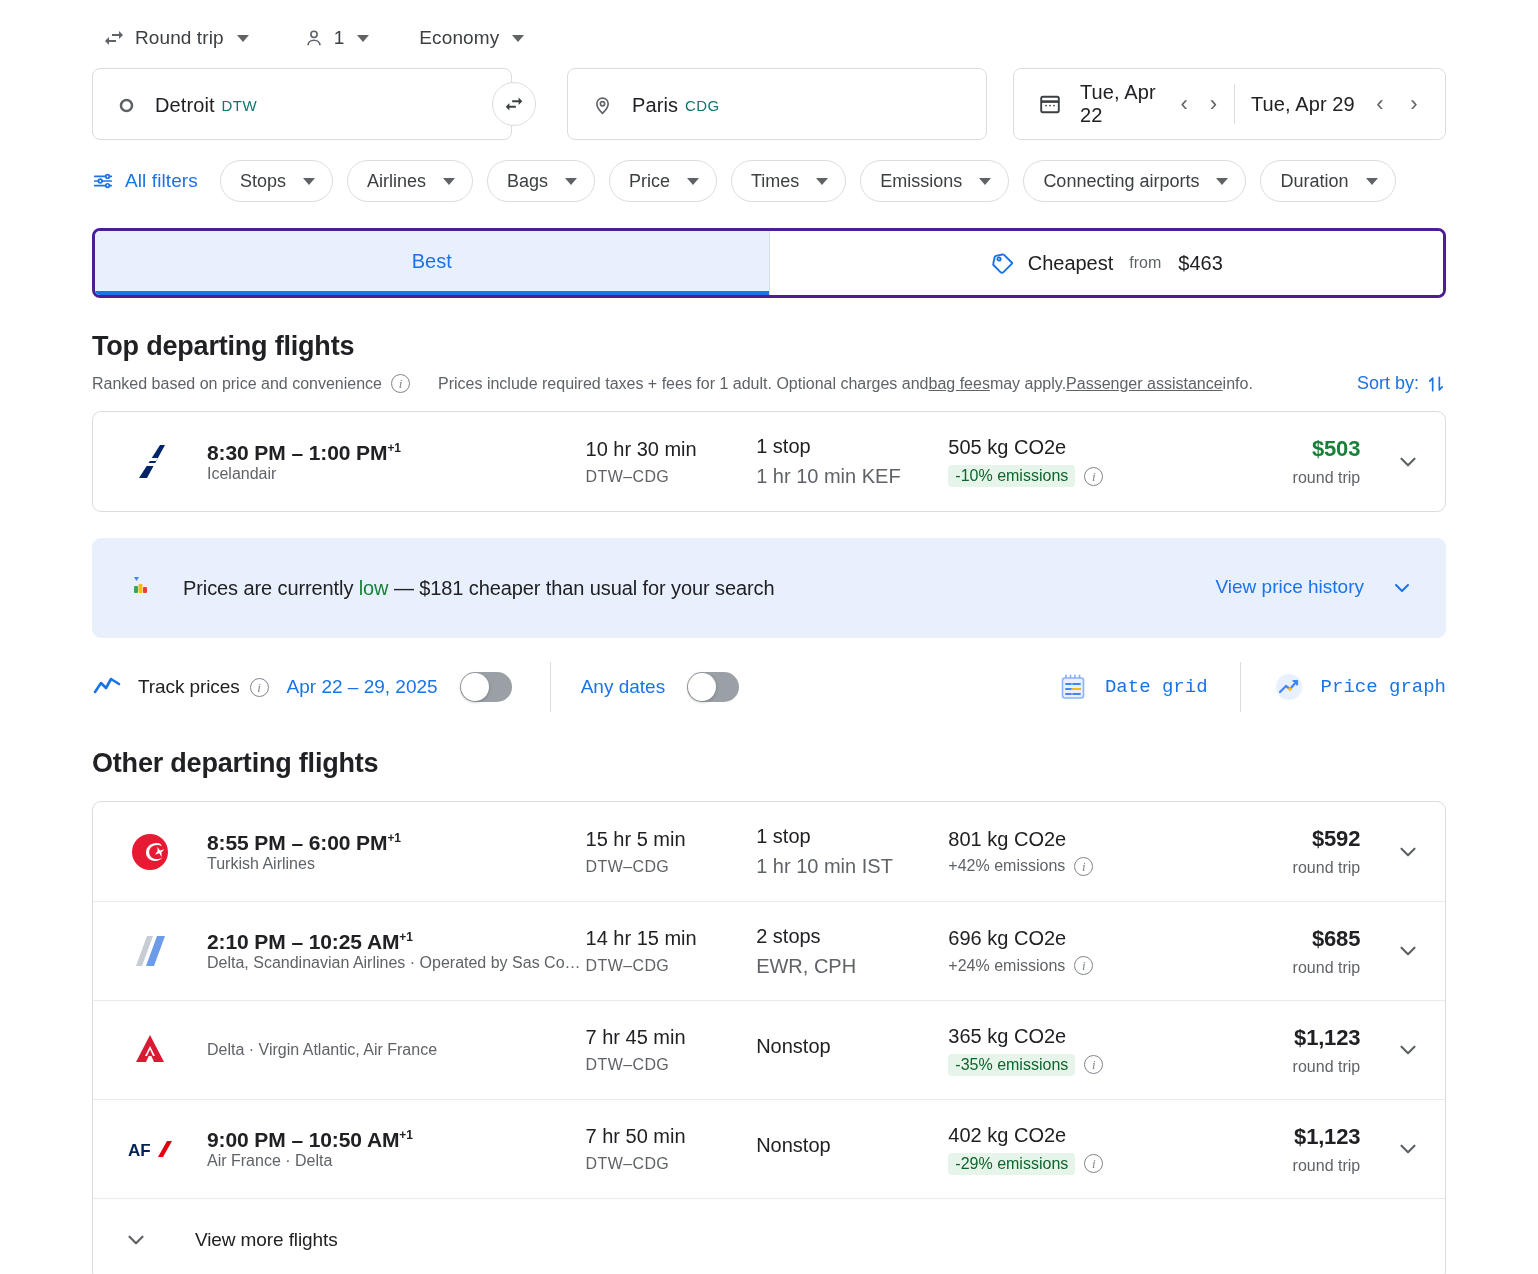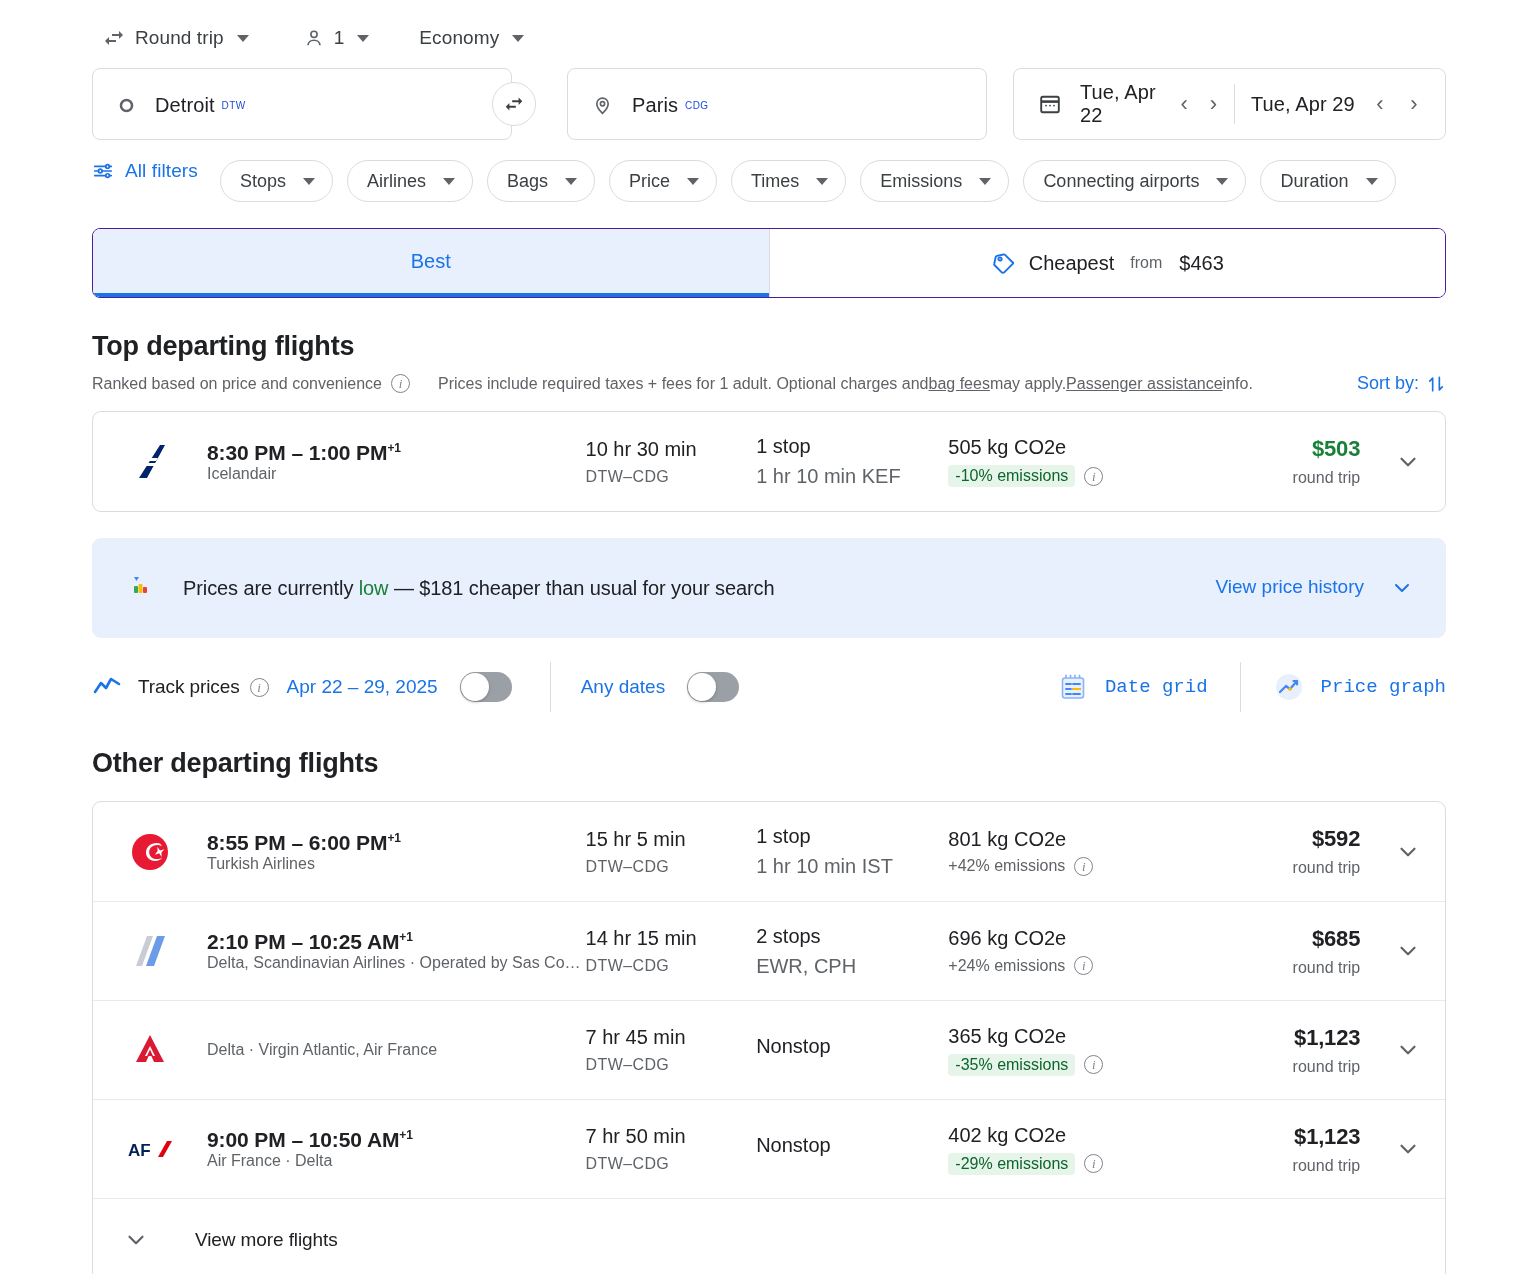--- a/index.html
+++ b/index.html
@@ -29,7 +29,7 @@
   .field.origin { width: 420px; }
   .field.dest   { width: 420px; margin-left: 55px; }
   .field-text { font-size: 20px; color: #202124; margin-left: 19px; letter-spacing: .1px; }
-  .field-code { font-size: 10px; color: #1d4ed8; margin-left: 7px; letter-spacing: .4px; }
+  .field-code { font-size: 15px; color: #0f766e; margin-left: 7px; letter-spacing: .4px; }
   .swap { position: absolute; left: 400px; top: 50%; transform: translateY(-50%);
           width: 44px; height: 44px; border-radius: 50%; background: #fff; border: 1px solid #dadce0;
           display: flex; align-items: center; justify-content: center; cursor: pointer; z-index: 3; }

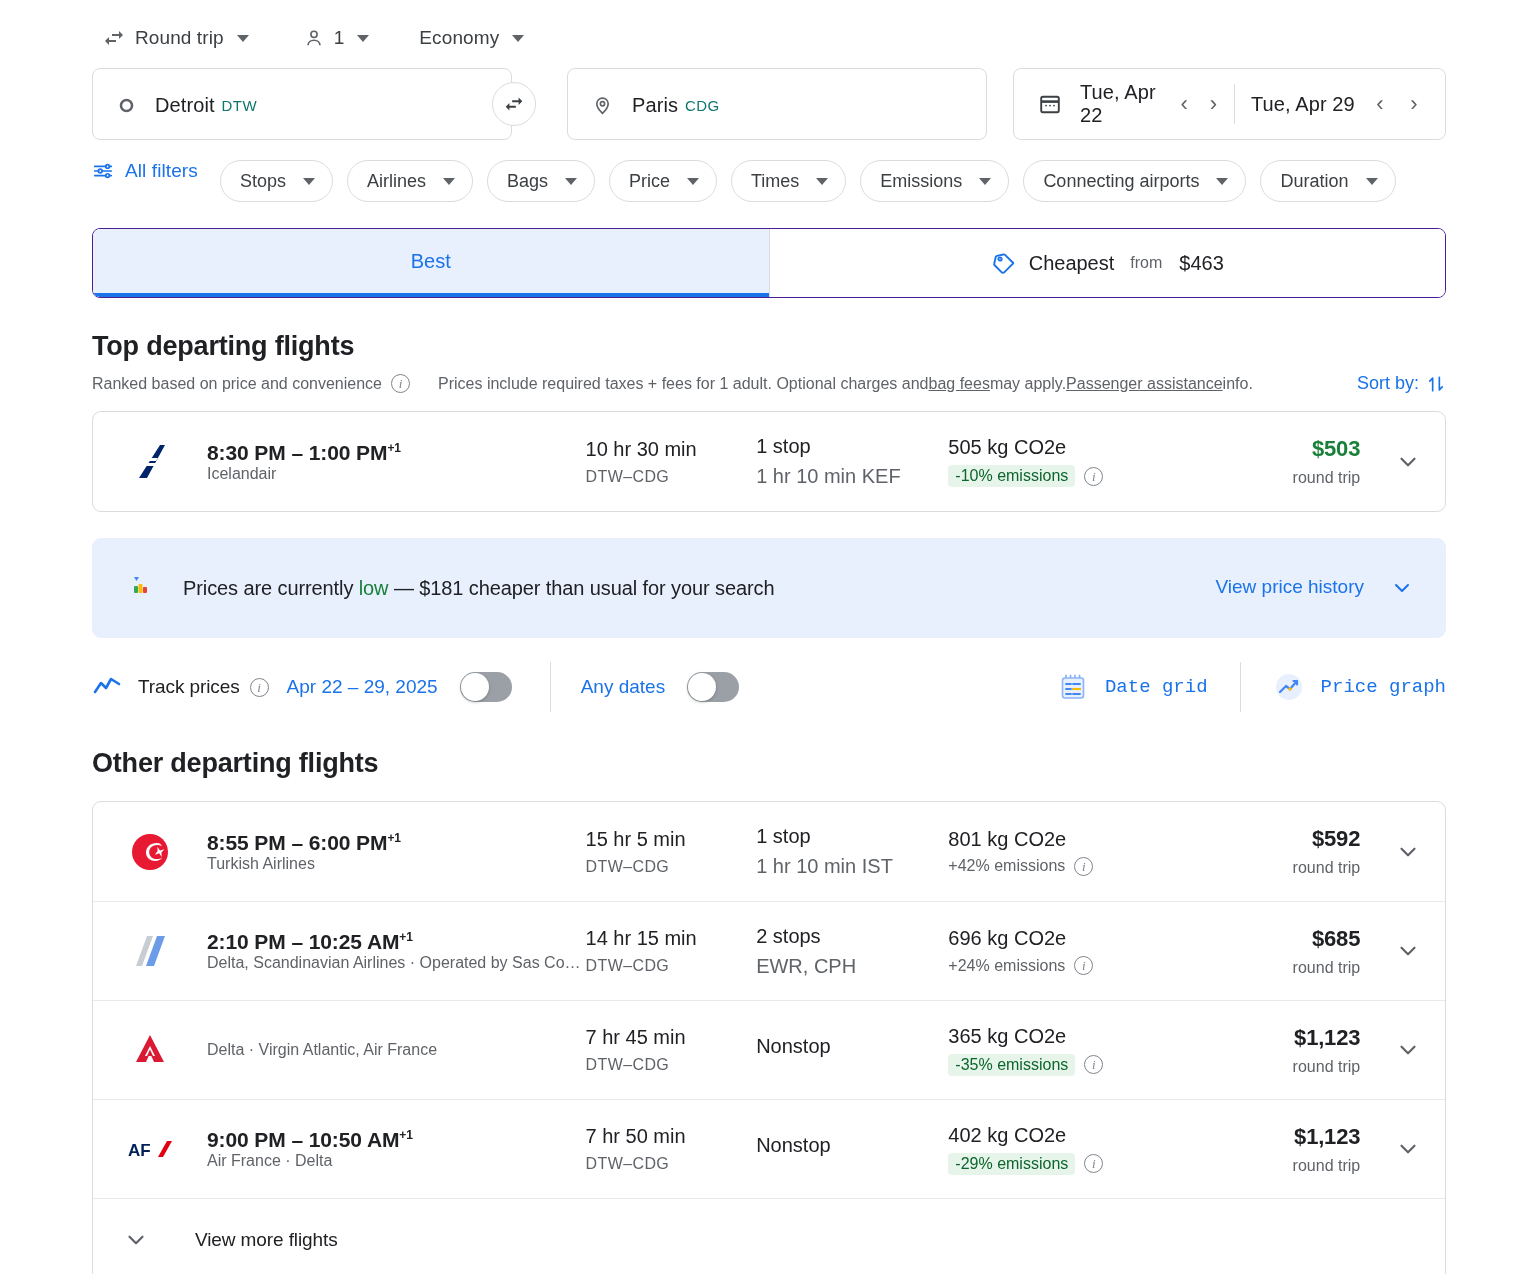--- a/index.html
+++ b/index.html
@@ -42,7 +42,7 @@
   .vdiv { width: 1px; height: 40px; background: #dadce0; margin: 0 6px; }
 
   
-  .chiprow { display: flex; align-items: flex-start; gap: 14px; margin-top: 20px; }
+  .chiprow { display: flex; align-items: center; gap: 14px; margin-top: 20px; }
   .allfilters { display: flex; align-items: center; gap: 11px; cursor: pointer; padding-right: 8px; }
   .allfilters span { color: #1a73e8; font-size: 19px; font-weight: 500; letter-spacing: .1px; }
   .chip { height: 42px; border: 1px solid #dadce0; border-radius: 21px; display: flex; align-items: center;

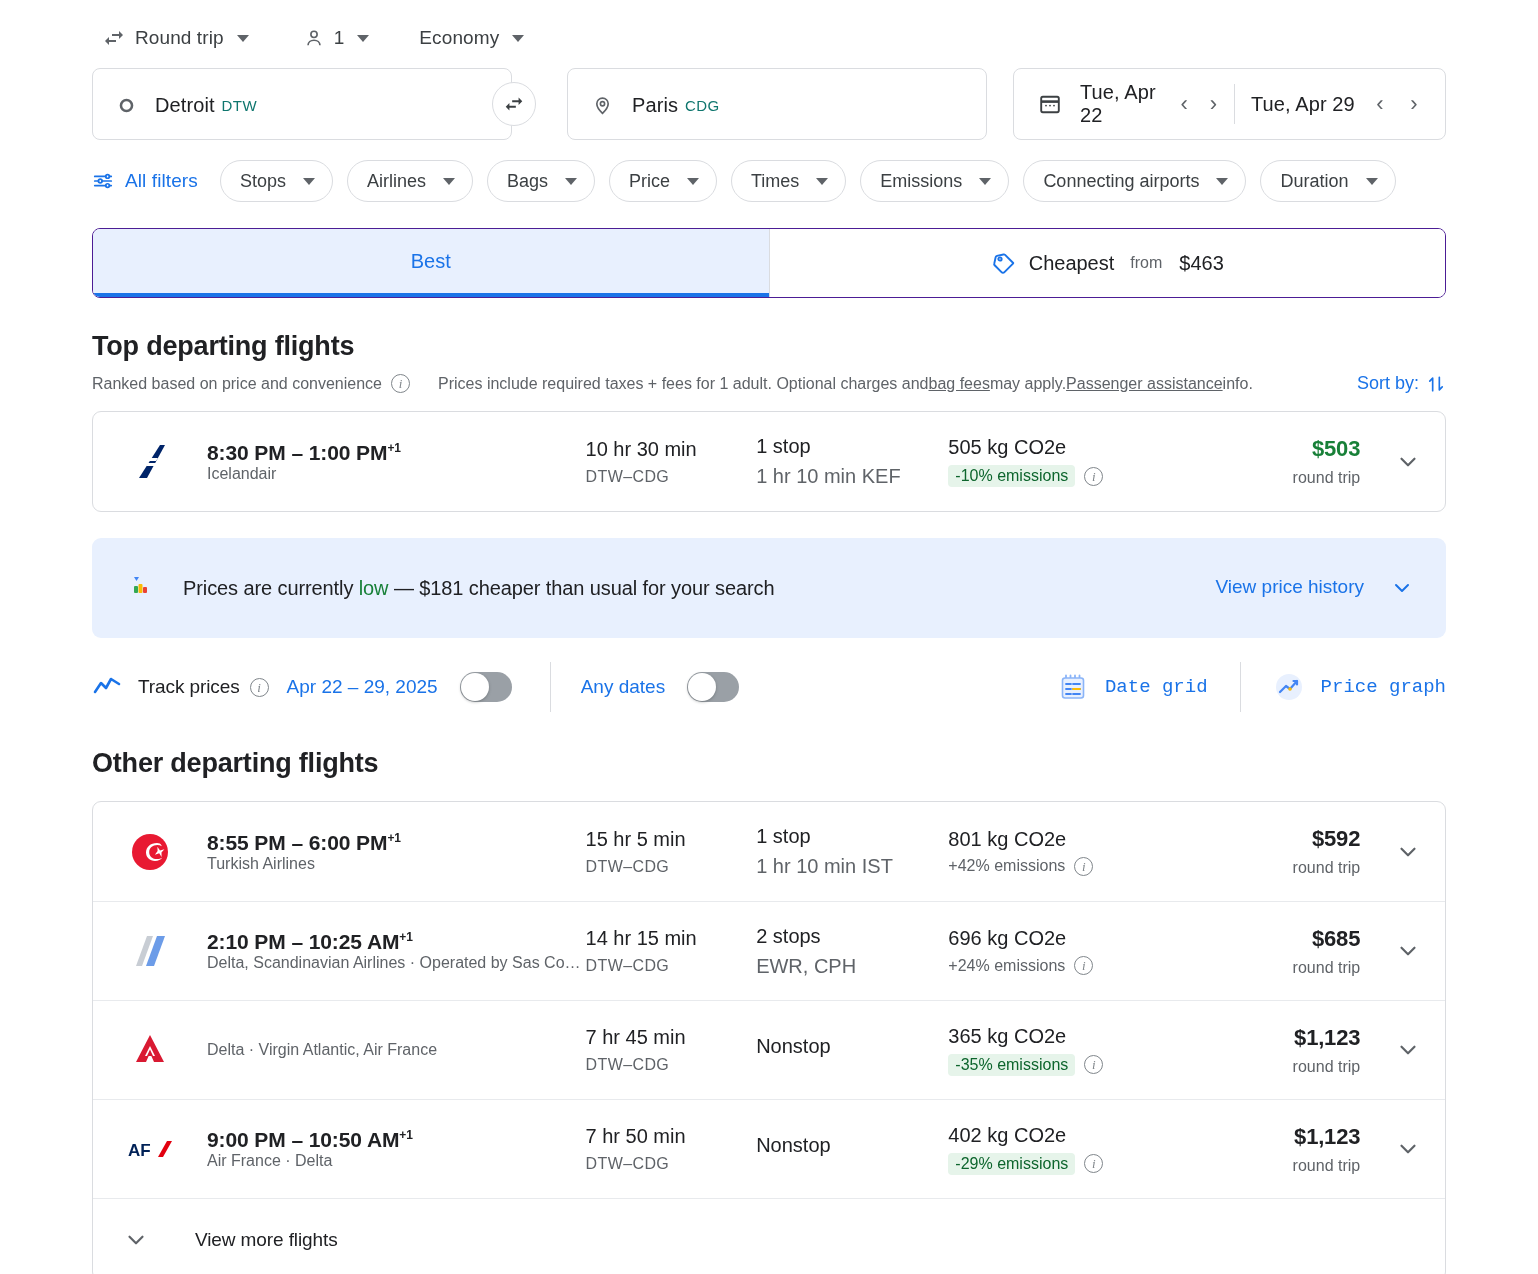--- a/index.html
+++ b/index.html
@@ -50,7 +50,7 @@
           background: #fff; white-space: nowrap; }
 
   
-  .tabs { display: flex; margin-top: 26px; border: 1px solid #4c1d95; border-radius: 8px; overflow: hidden;
+  .tabs { display: flex; margin-top: 26px; border: 3px solid #4c1d95; border-radius: 8px; overflow: hidden;
           height: 70px; }
   .tab { flex: 1; display: flex; align-items: center; justify-content: center; gap: 12px; cursor: pointer;
          font-size: 19px; background: #fff; position: relative; }

